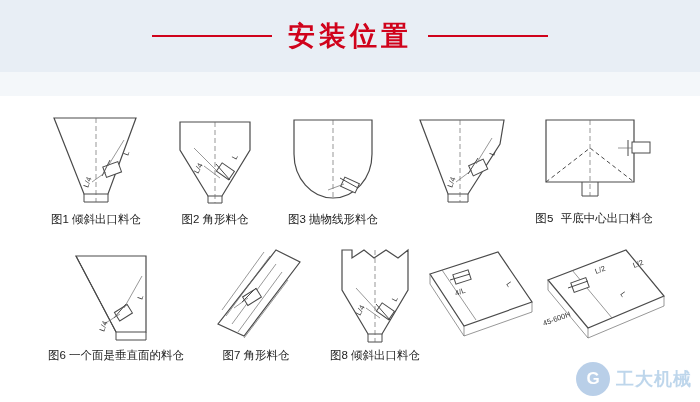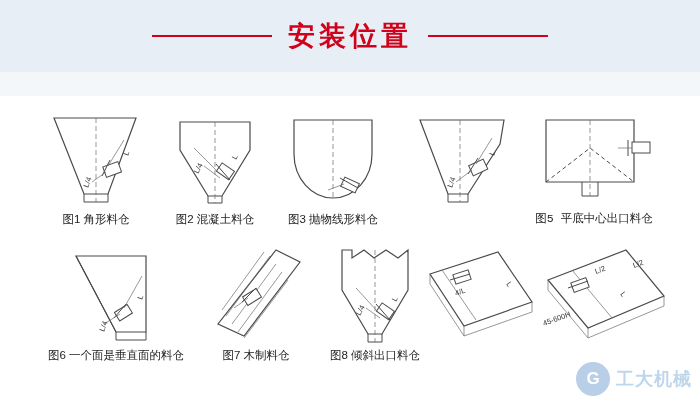--- a/index.html
+++ b/index.html
@@ -118,7 +118,7 @@
             <text class="txt" x="92" y="52" transform="rotate(-70 92 52)">L</text>
           </svg>
         </div>
-        <div class="cap">图1  角形料仓</div>
+        <div class="cap">图1  倾斜出口料仓</div>
       </div>
 
       <div class="cell" style="left:160px;top:0;width:110px;">

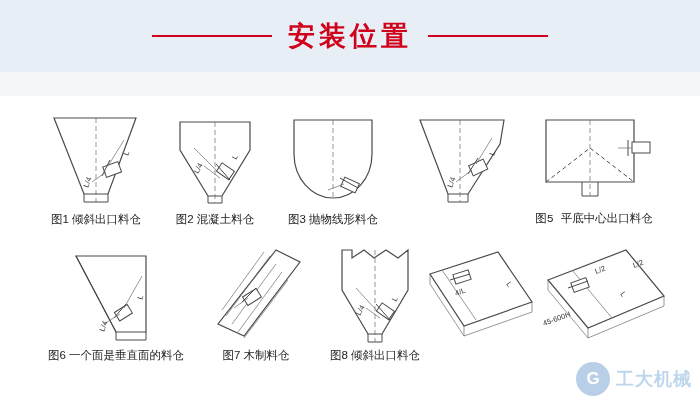--- a/index.html
+++ b/index.html
@@ -135,7 +135,7 @@
             <text class="txt" x="76" y="56" transform="rotate(-62 76 56)">L</text>
           </svg>
         </div>
-        <div class="cap">图2  混凝土料仓</div>
+        <div class="cap">图2  角形料仓</div>
       </div>
 
       <div class="cell" style="left:268px;top:0;width:130px;">

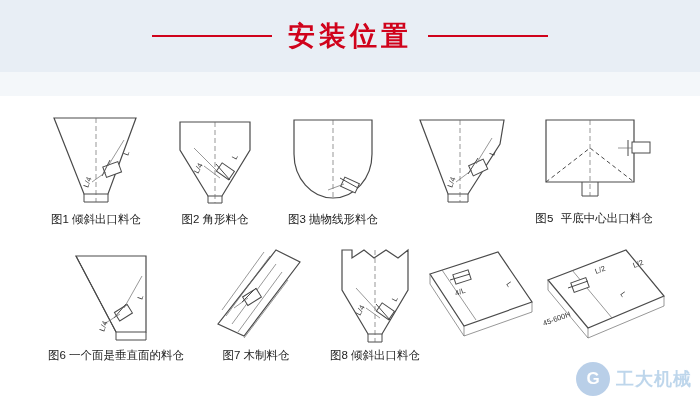--- a/index.html
+++ b/index.html
@@ -216,7 +216,7 @@
             <path class="thin" d="M38 64 L52 54"></path>
           </svg>
         </div>
-        <div class="cap">图7  木制料仓</div>
+        <div class="cap">图7  角形料仓</div>
       </div>
 
       <div class="cell" style="left:320px;top:0;width:110px;">

